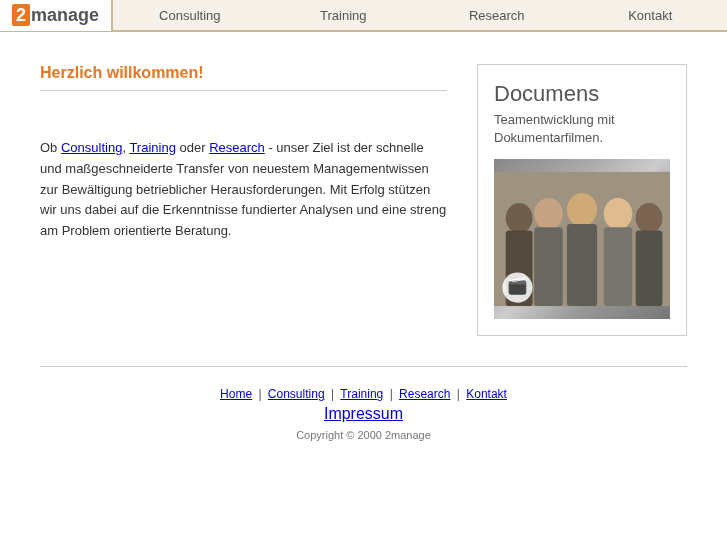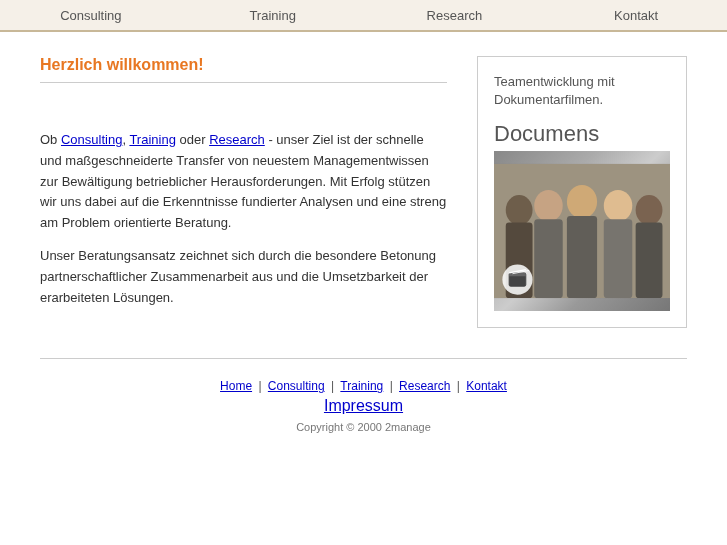--- a/index.html
+++ b/index.html
@@ -201,6 +201,11 @@
 <body>
 
 <div id="header">
+  <div id="logo-area">
+    <div id="logo-text">
+      <span class="logo-num">2</span><span class="logo-word">manage</span>
+    </div>
+  </div>
   <nav id="nav">
     <a class="nav-item" href="#">Consulting</a>
     <a class="nav-item" href="#">Training</a>

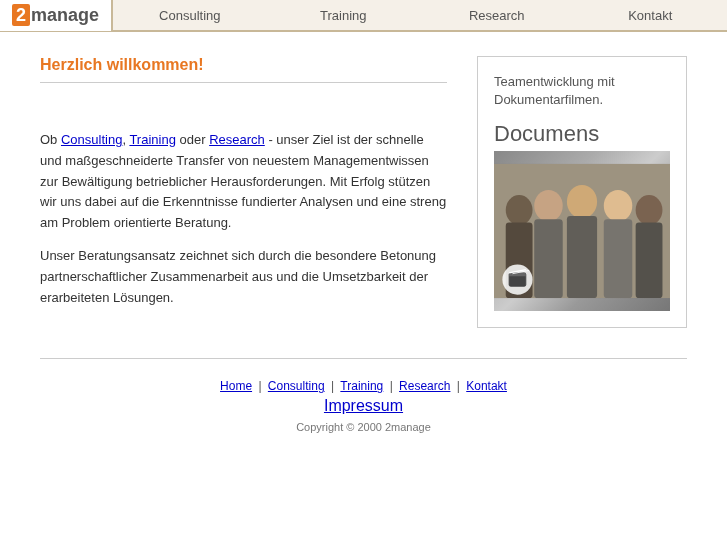--- a/index.html
+++ b/index.html
@@ -66,7 +66,7 @@
 
     
     #main {
-      padding: 24px 40px 20px 40px;
+      padding: 32px 40px 20px 40px;
       display: flex;
       gap: 30px;
     }

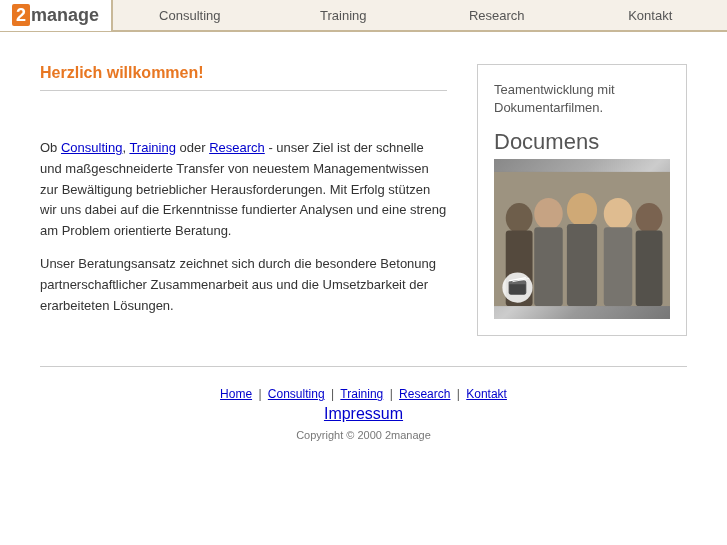--- a/index.html
+++ b/index.html
@@ -225,8 +225,8 @@
   </div>
 
   <div id="right-panel">
+    <div id="documens-title">Documens</div>
     <div id="documens-subtitle">Teamentwicklung mit Dokumentarfilmen.</div>
-    <div id="documens-title">Documens</div>
     <div id="team-photo">
       
       <svg id="people-svg" viewBox="0 0 210 160" xmlns="http://www.w3.org/2000/svg">

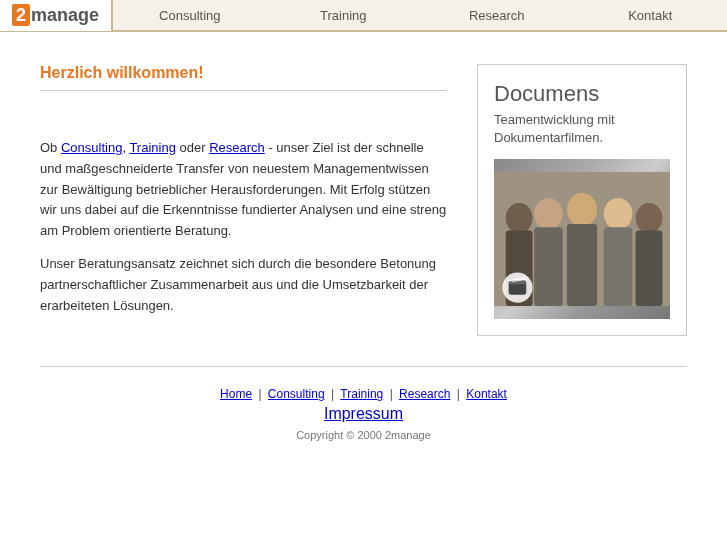--- a/index.html
+++ b/index.html
@@ -221,7 +221,6 @@
     <p id="links-para">
       <span>Ob </span><a href="#">Consulting</a><span>, </span><a href="#">Training</a><span> oder </span><a href="#">Research</a><span> - unser Ziel ist der schnelle und maßgeschneiderte Transfer von neuestem Managementwissen zur Bewältigung betrieblicher Herausforderungen. Mit Erfolg stützen wir uns dabei auf die Erkenntnisse fundierter Analysen und eine streng am Problem orientierte Beratung.</span>
     </p>
-    <p id="approach-text">Unser Beratungsansatz zeichnet sich durch die besondere Betonung partnerschaftlicher Zusammenarbeit aus und die Umsetzbarkeit der erarbeiteten Lösungen.</p>
   </div>
 
   <div id="right-panel">

